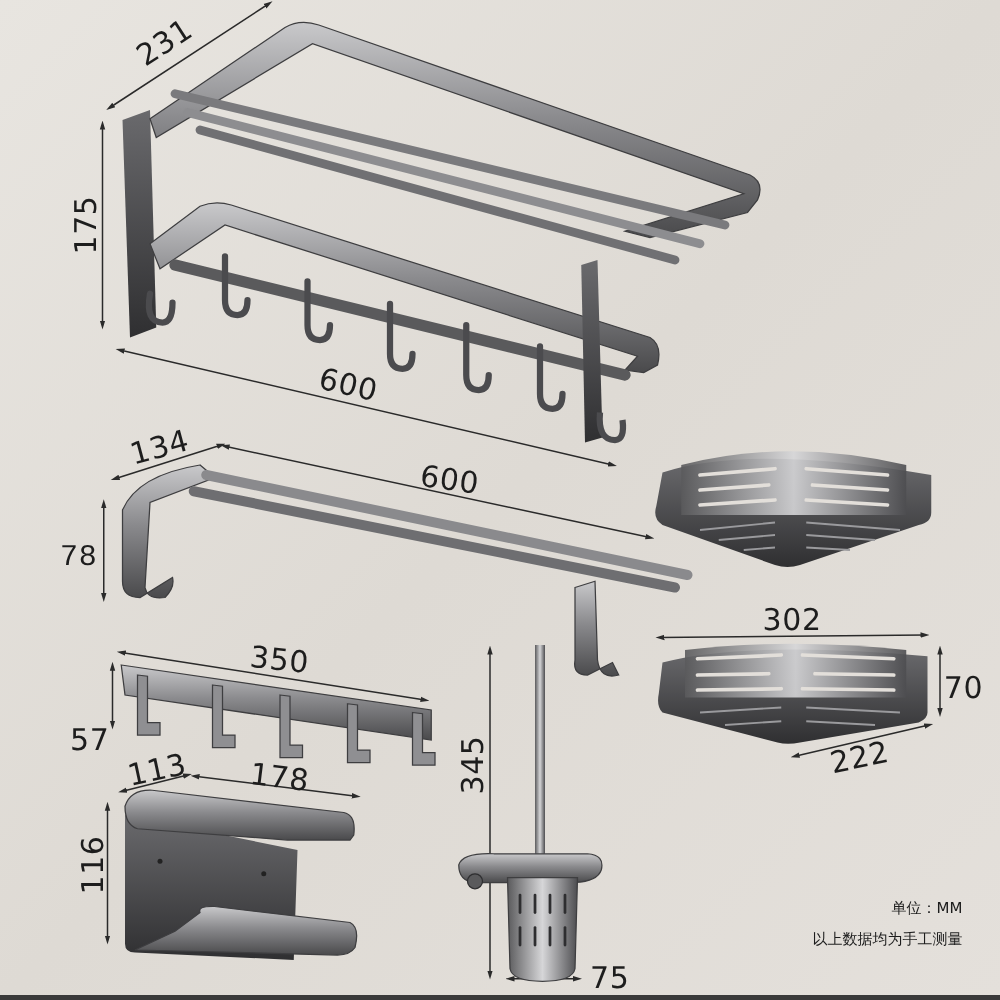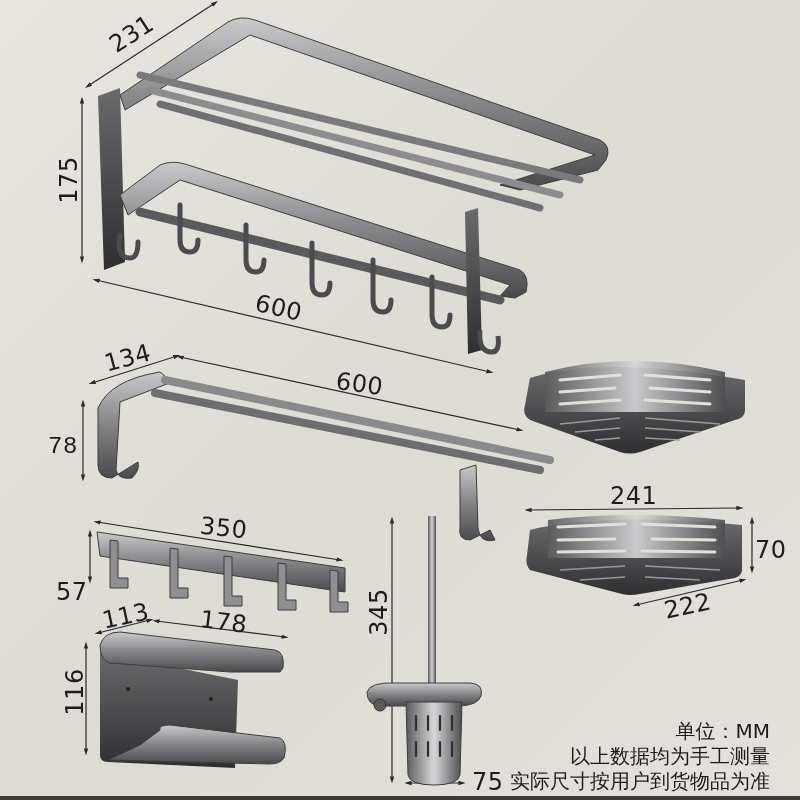--- a/index.html
+++ b/index.html
@@ -175,7 +175,7 @@
   <div class="dim" style="left:200px;top:516px;transform:rotate(6deg);">350</div>
   <div class="dim" style="left:56px;top:580px;">57</div>
 
-  <div class="dim" style="left:610px;top:484px;">241</div>
+  <div class="dim" style="left:610px;top:484px;">302</div>
   <div class="dim" style="left:755px;top:538px;">70</div>
   <div class="dim" style="left:664px;top:594px;transform:rotate(-12deg);">222</div>
 

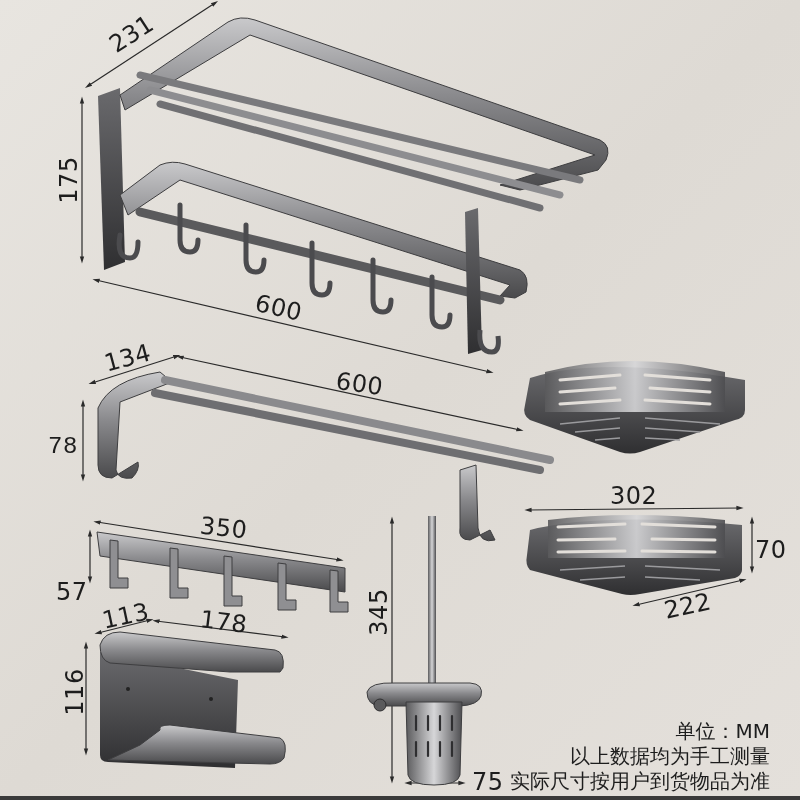--- a/index.html
+++ b/index.html
@@ -7,7 +7,7 @@
   #stage{position:relative;width:800px;height:800px;background:linear-gradient(135deg,#e8e5e0 0%,#dedad4 50%,#e4e0db 100%);}
   svg.art{position:absolute;left:0;top:0;}
   .dim{position:absolute;font-size:24px;color:#1d1d1d;white-space:nowrap;line-height:1;letter-spacing:0.5px;}
-  .note{position:absolute;right:30px;font-size:20px;color:#1d1d1d;text-align:right;white-space:nowrap;}
+  .note{position:absolute;right:30px;font-size:12px;color:#1d1d1d;text-align:right;white-space:nowrap;}
   .bottom-bar{position:absolute;left:0;bottom:0;width:800px;height:4px;background:#3a3a3a;}
 </style>
 </head>

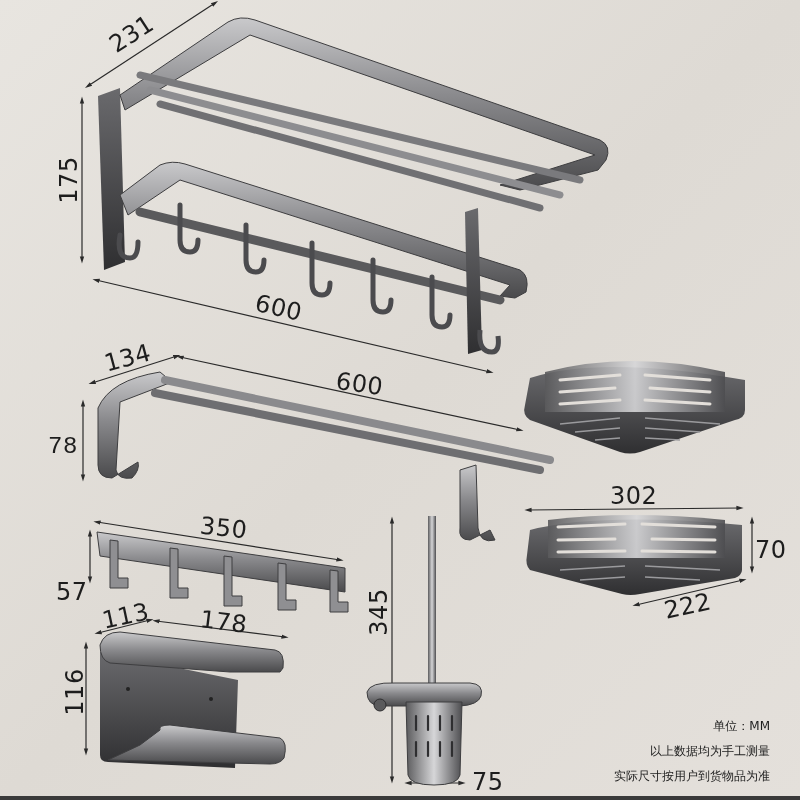--- a/index.html
+++ b/index.html
@@ -188,7 +188,6 @@
 
   <div class="note" style="top:718px;">单位：MM</div>
   <div class="note" style="top:743px;margin-left:48px;">以上数据均为手工测量</div>
-  <div class="note" style="top:768px;">实际尺寸按用户到货物品为准</div>
 
   <div class="bottom-bar"></div>
 </div>

